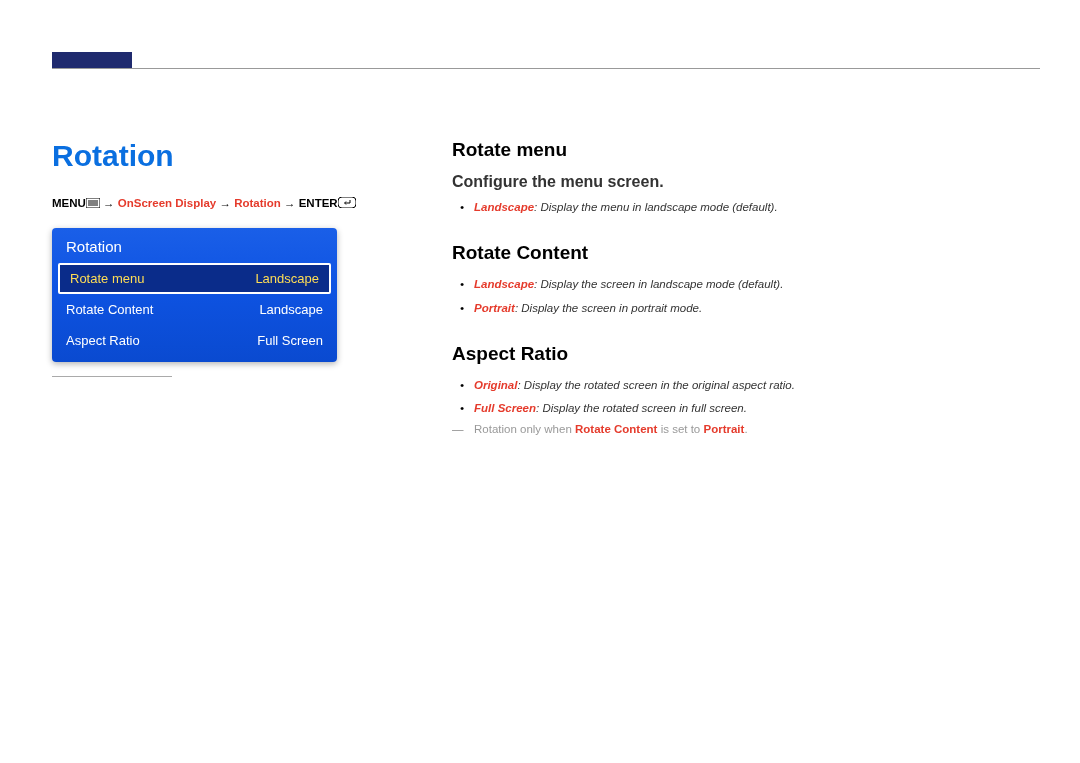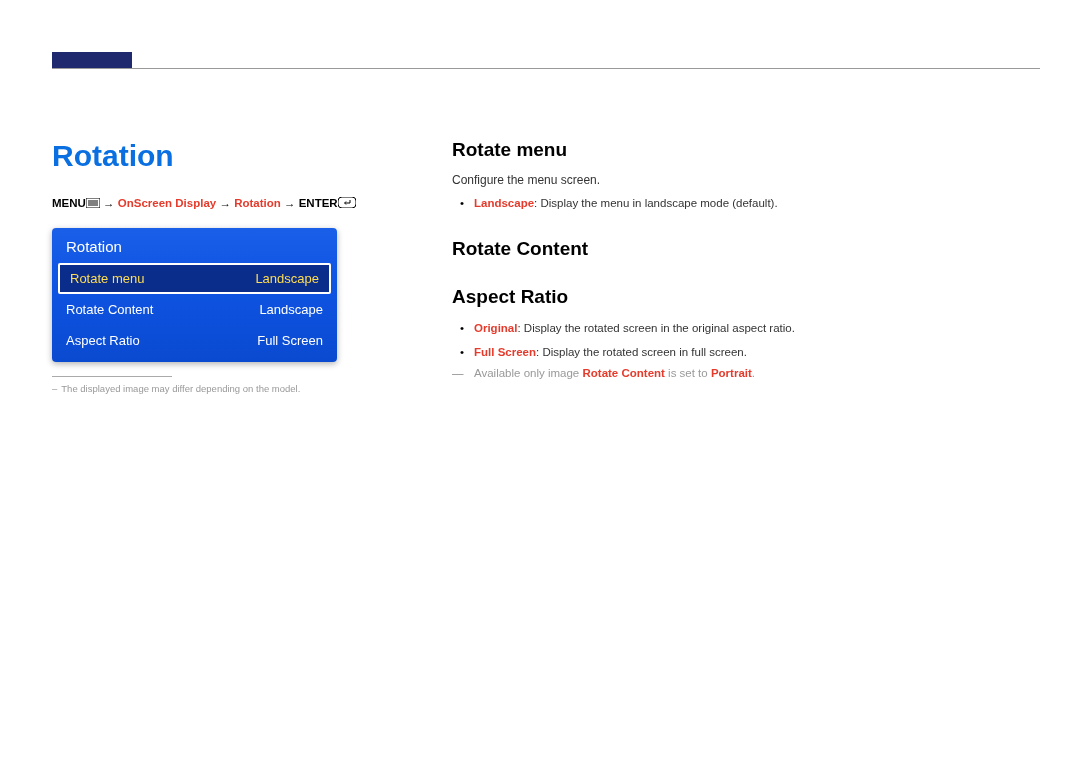--- a/index.html
+++ b/index.html
@@ -106,9 +106,10 @@
   }
   .section-group { margin-bottom: 26px; }
   .desc {
-    font-size: 12px;
+    font-size: 16px;
     color: #333;
     margin-bottom: 8px;
+    font-weight: bold;
   }
   ul.bullets {
     list-style: none;

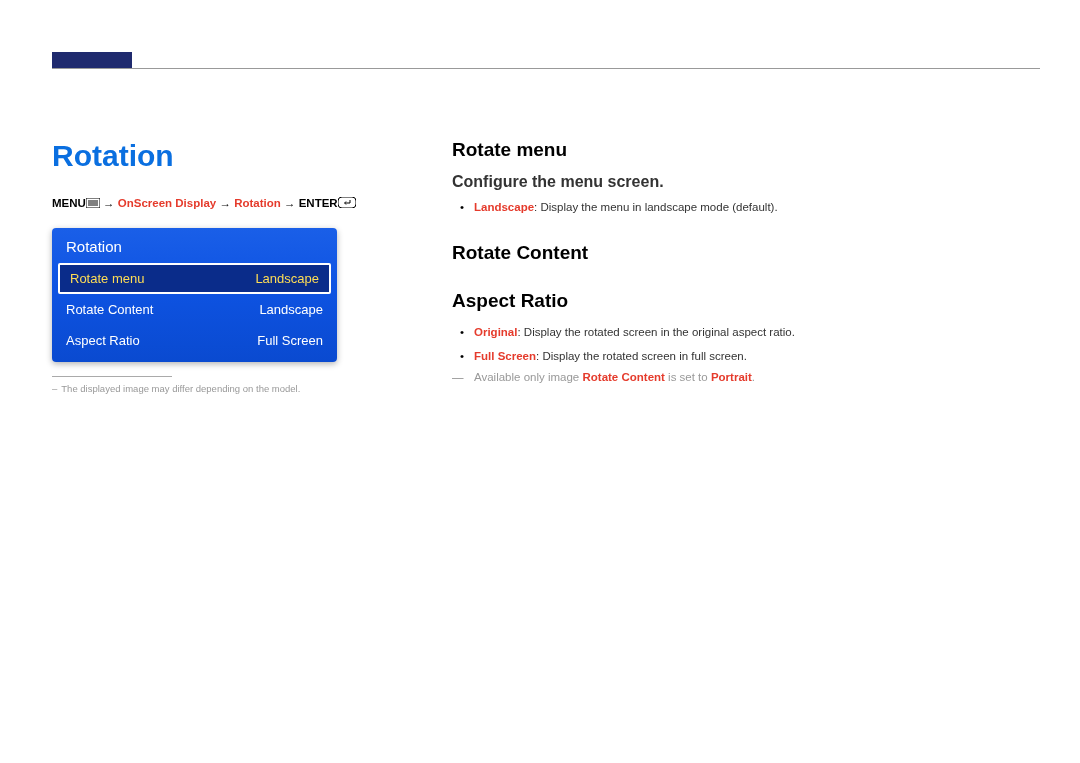--- a/index.html
+++ b/index.html
@@ -114,6 +114,7 @@
   ul.bullets {
     list-style: none;
     padding-left: 22px;
+    font-style: italic;
   }
   ul.bullets li {
     font-size: 11.5px;

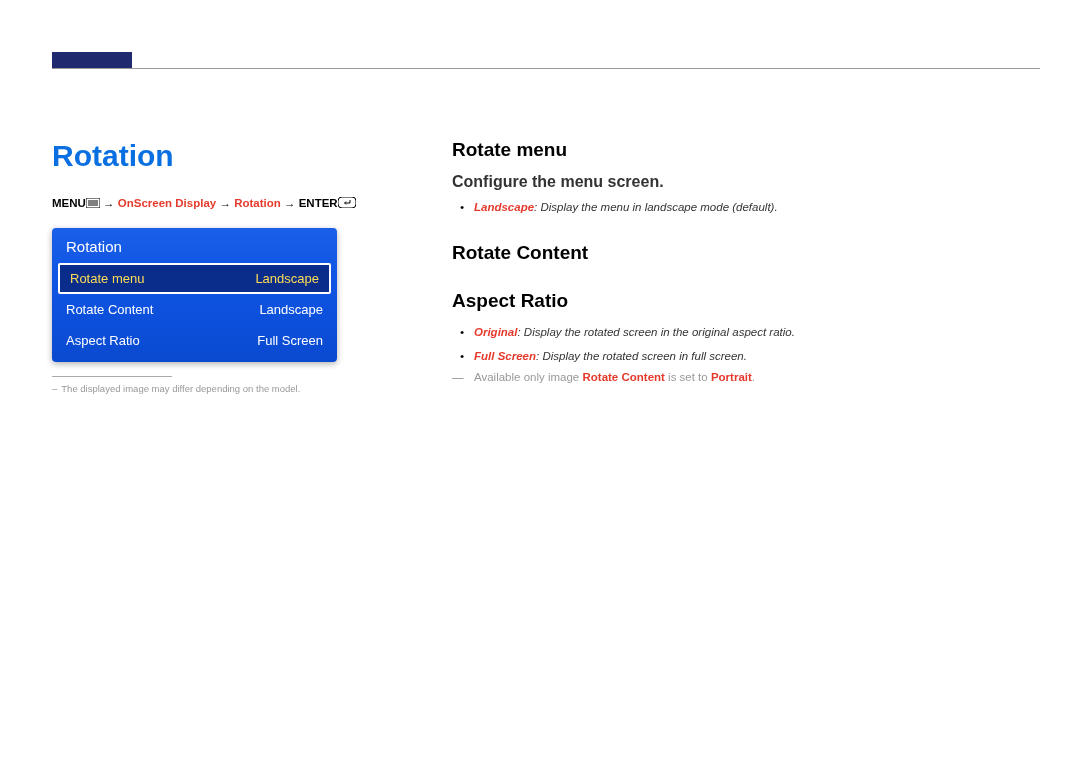--- a/index.html
+++ b/index.html
@@ -206,6 +206,10 @@
 
     <div class="section-group">
       <h2 class="section-title">Rotate Content</h2>
+      <ul class="bullets">
+        <li><span class="bold-red">Landscape</span><span>: Display the screen in landscape mode (default).</span></li>
+        <li><span class="bold-red">Portrait</span><span>: Display the screen in portrait mode.</span></li>
+      </ul>
     </div>
 
     <div class="section-group">

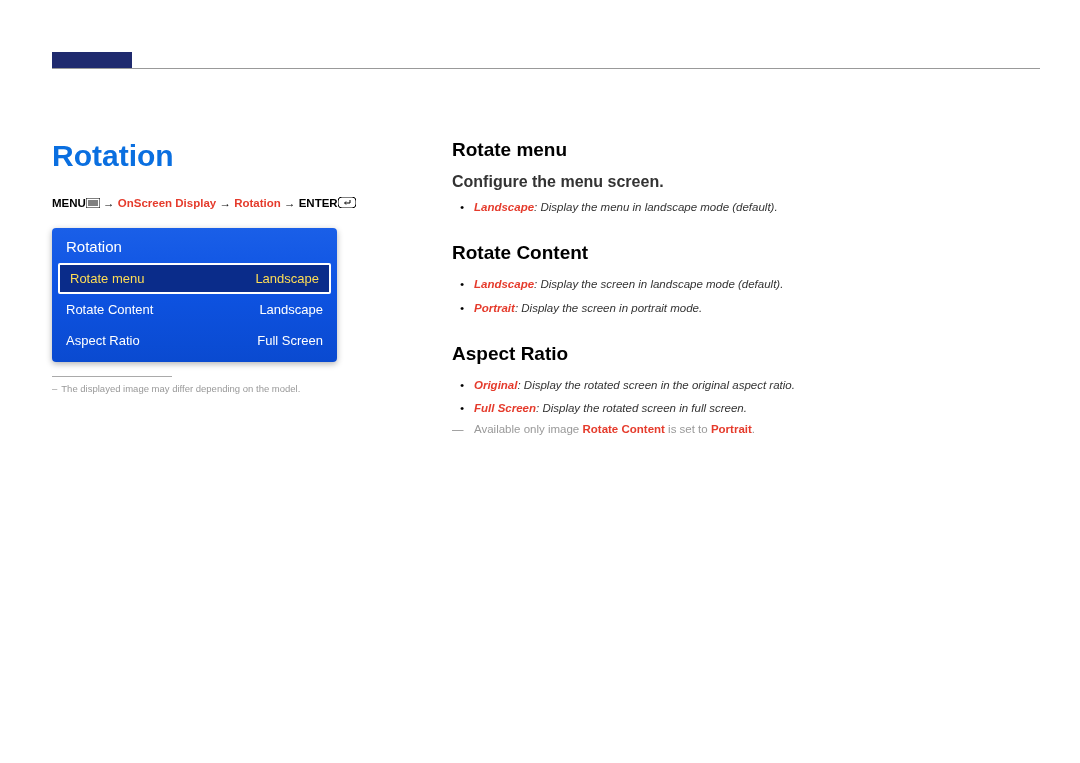--- a/index.html
+++ b/index.html
@@ -189,9 +189,6 @@
     </div>
 
     <div class="footnote-sep"></div>
-    <div class="footnote">
-      <span class="footnote-dash">–</span><span>The displayed image may differ depending on the model.</span>
-    </div>
   </div>
 
   <div class="right-col">

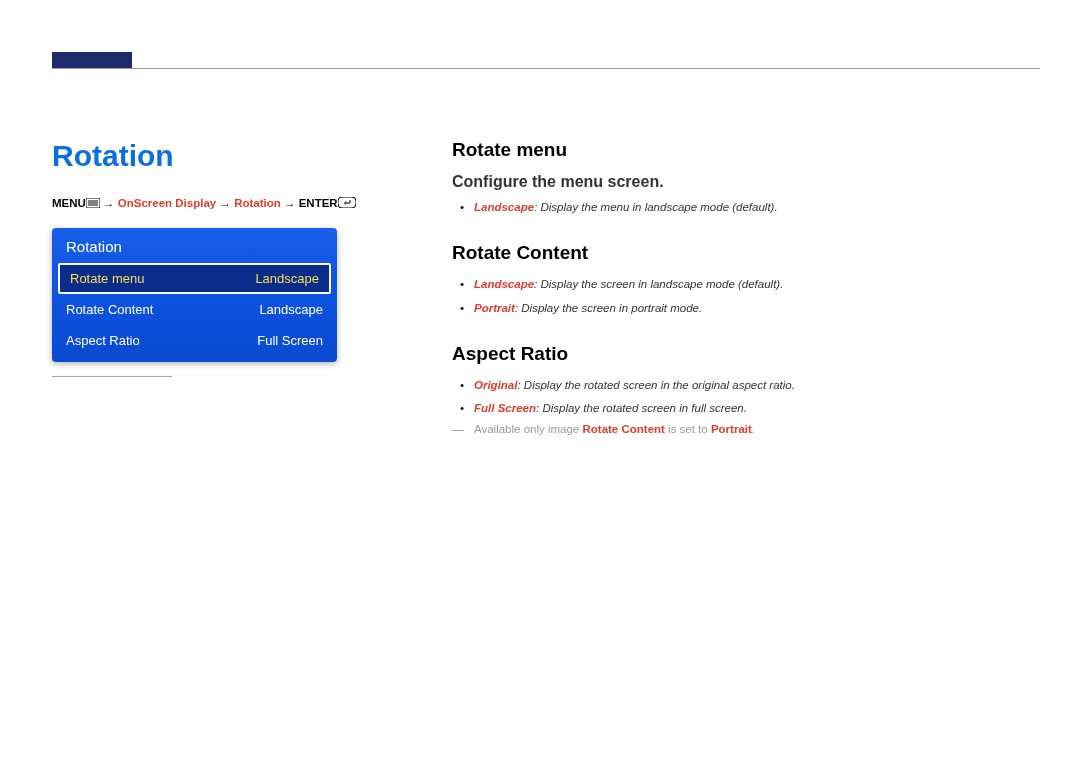--- a/index.html
+++ b/index.html
@@ -216,7 +216,7 @@
         <li><span class="bold-red">Full Screen</span><span>: Display the rotated screen in full screen.</span></li>
       </ul>
       <div class="note-line">
-        <span>Available only image </span><span class="bold-red">Rotate Content</span><span> is set to </span><span class="bold-red">Portrait</span><span>.</span>
+        <span>Rotation only when </span><span class="bold-red">Rotate Content</span><span> is set to </span><span class="bold-red">Portrait</span><span>.</span>
       </div>
     </div>
 

